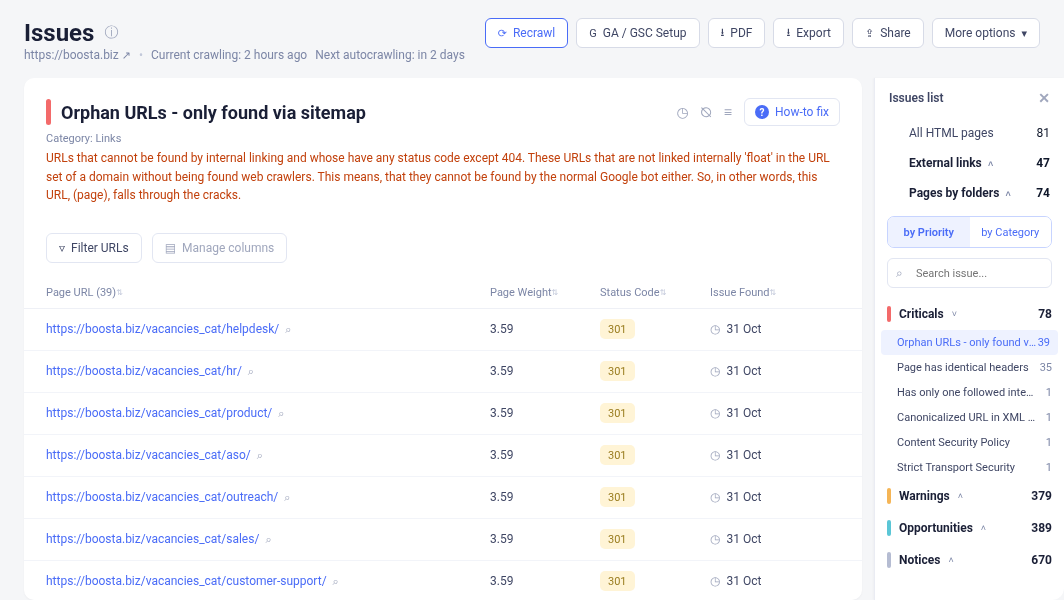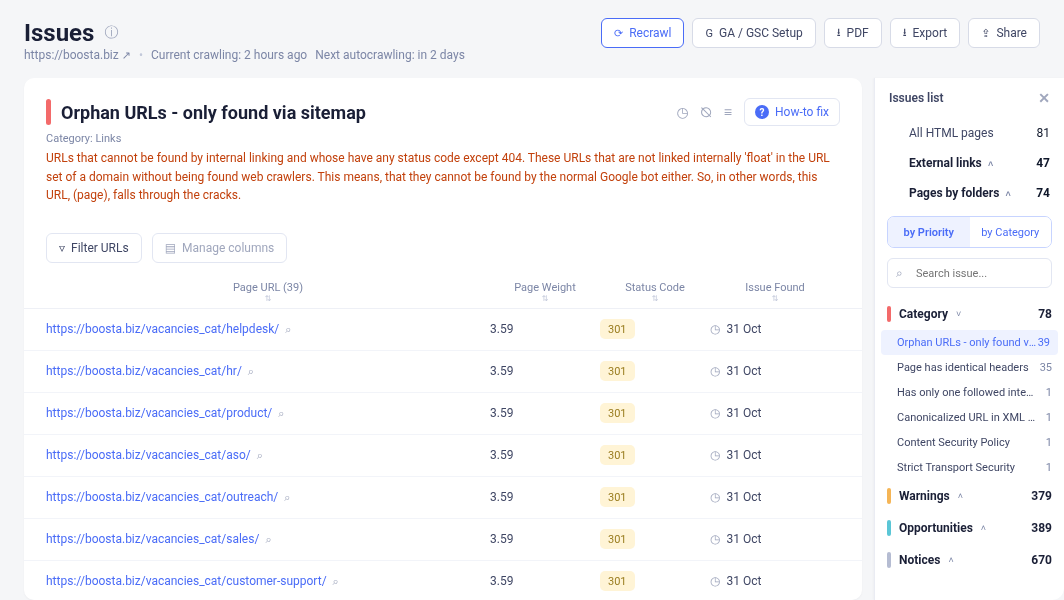--- a/index.html
+++ b/index.html
@@ -106,6 +106,10 @@
             <span class="ic">⇪</span>
             <span>Share</span>
           </button>
+        <button class="btn">
+            <span>More options</span>
+            <span class="ic">▾</span>
+          </button>
       </div>
     </div>
     <div class="topbar-row2">

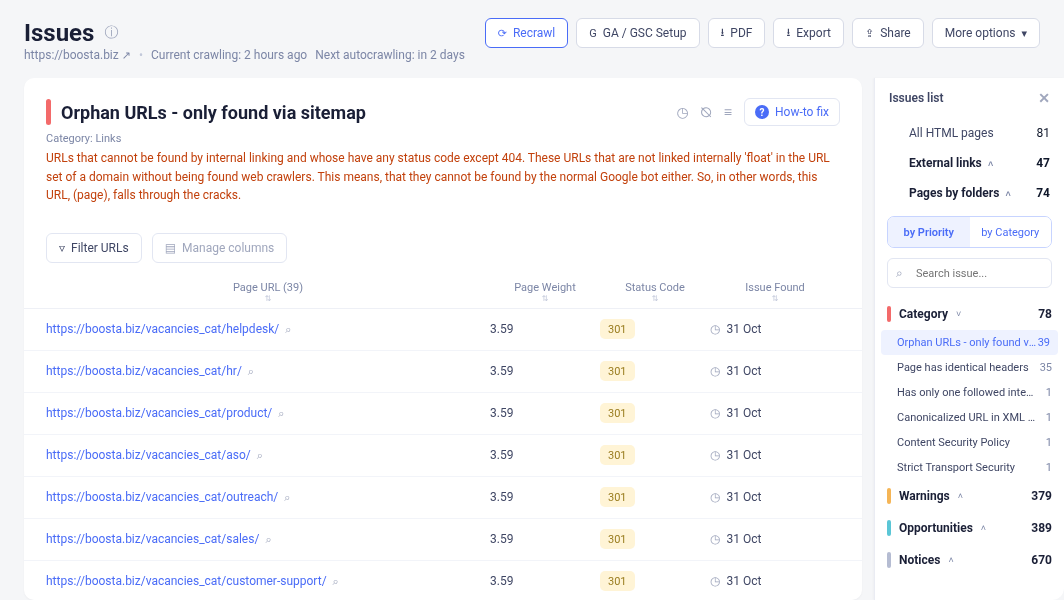--- a/index.html
+++ b/index.html
@@ -35,7 +35,7 @@
 .tc-btn.muted { color: #a0a7bd; }
 .table-head, .table-row { display: grid; grid-template-columns: 1fr 110px 110px 130px; padding: 0 22px; align-items: center; }
 .table-head { height: 32px; font-size: 11px; color: #7c86a6; border-bottom: 1px solid #eef0f6; }
-.th { display: inline-flex; align-items: center; cursor: pointer; flex-direction: column; }
+.th { display: inline-flex; align-items: center; cursor: pointer; }
 .sort-ic { font-size: 8px; color: #c2c8da; }
 .table-body { overflow: hidden; }
 .table-row { height: 42px; border-bottom: 1px solid #f2f4f9; font-size: 12px; }

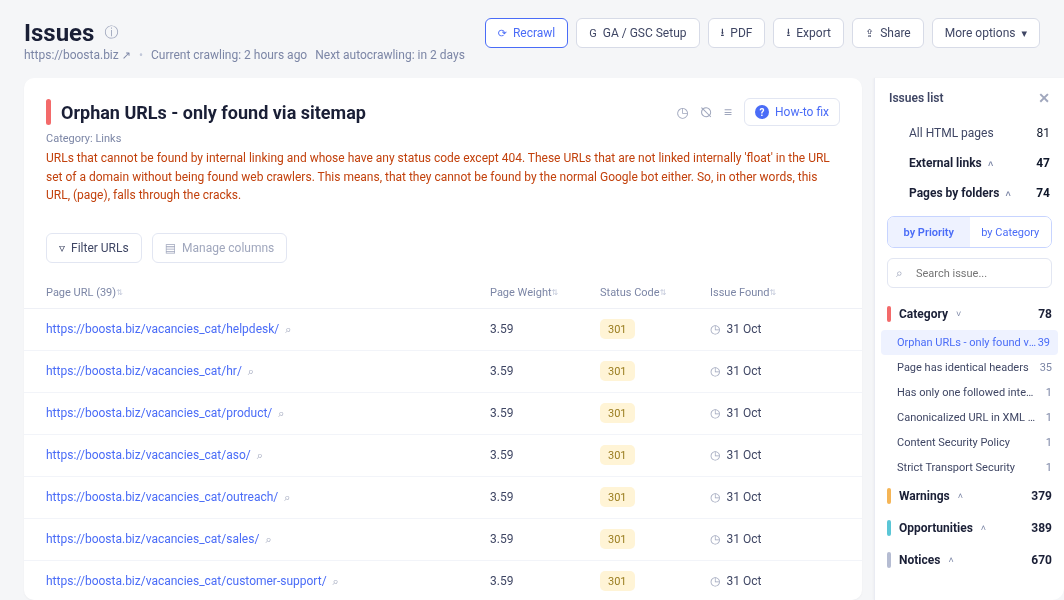--- a/index.html
+++ b/index.html
@@ -288,7 +288,7 @@
       <div id="severities">
           <div class="sev-row">
             <span class="sev-bar red"></span>
-            <span class="sev-label">Category</span>
+            <span class="sev-label">Criticals</span>
             <span class="sev-chevron">˅</span>
             <span class="sev-cnt">78</span>
           </div>

